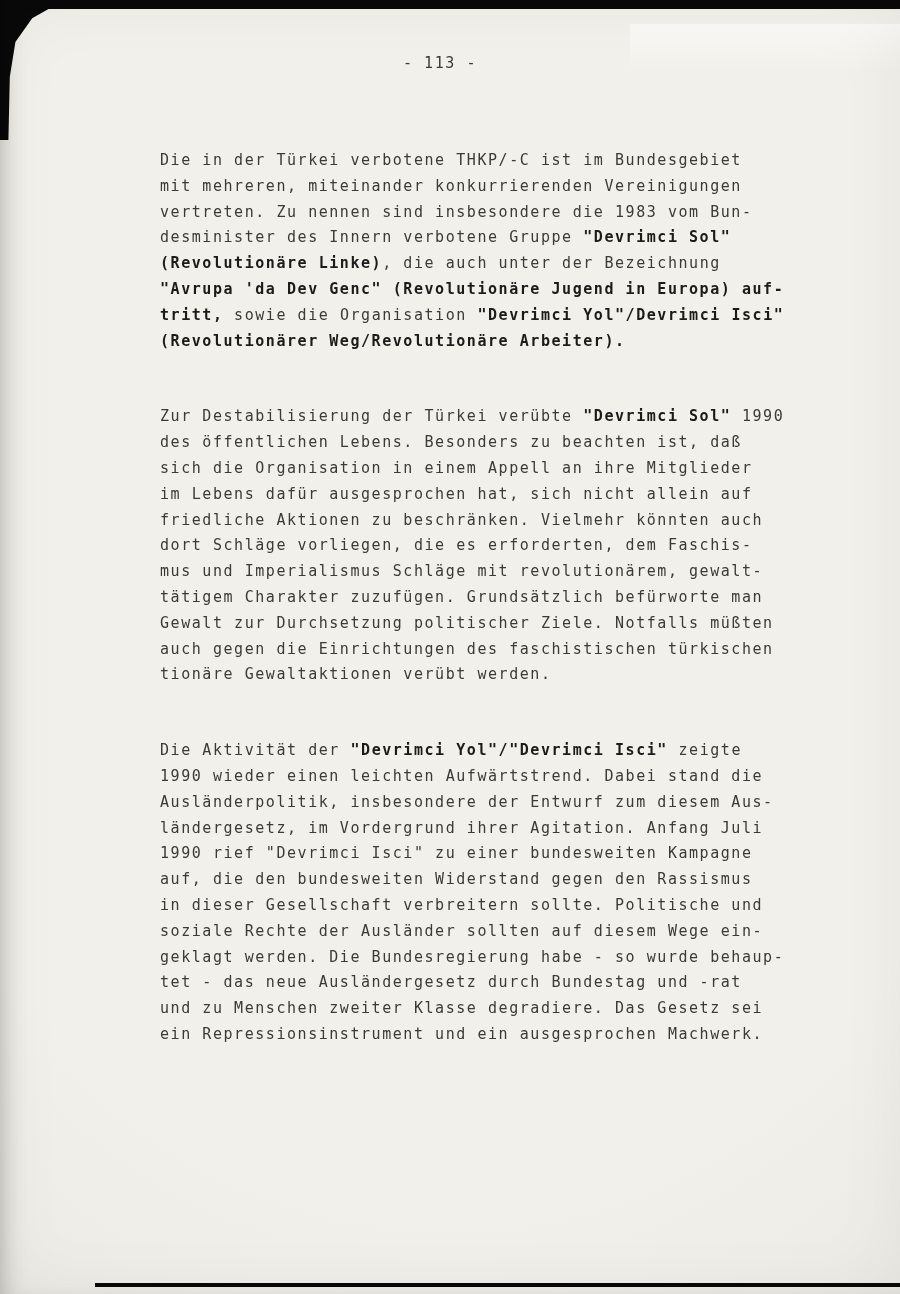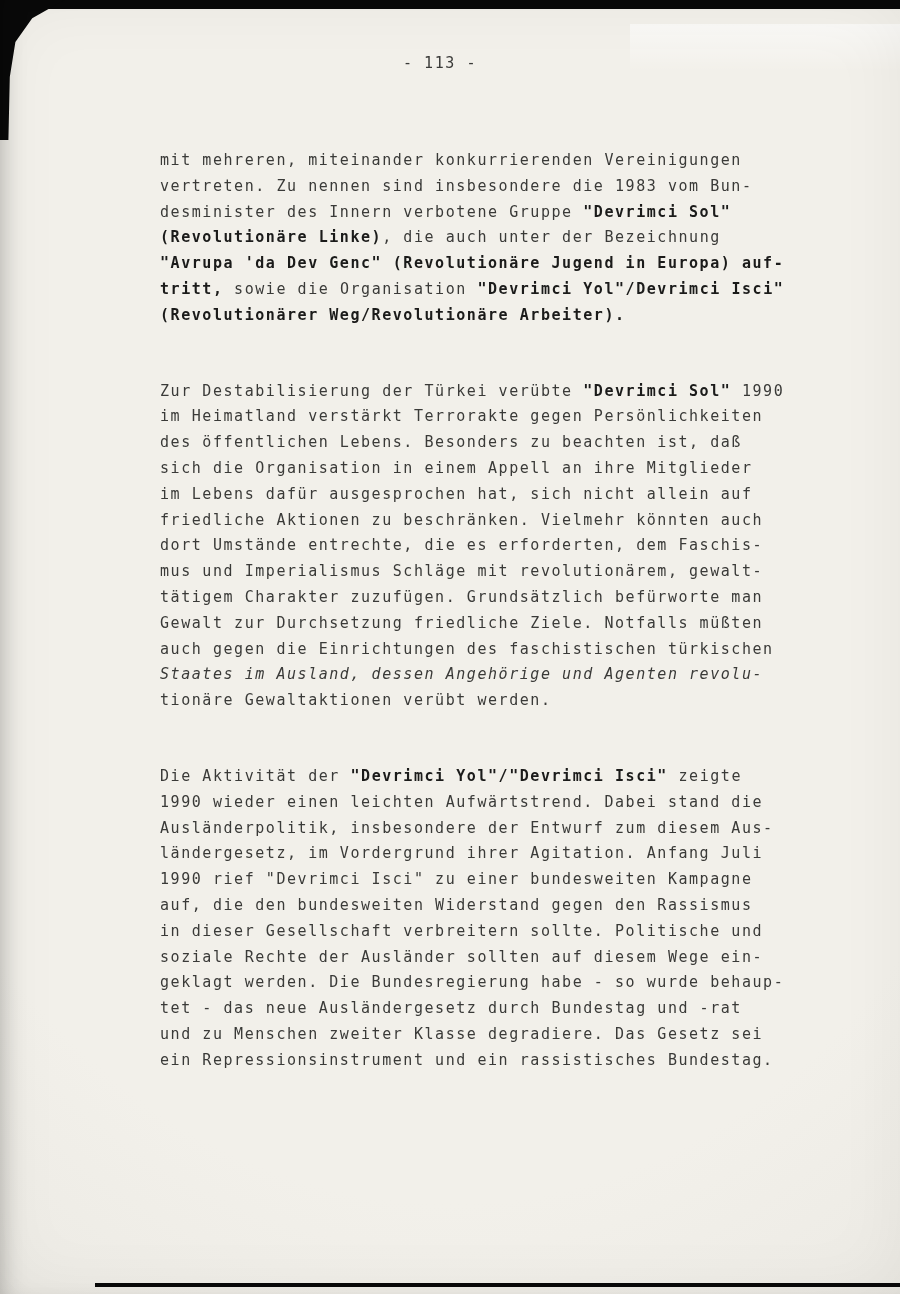--- a/index.html
+++ b/index.html
@@ -71,6 +71,7 @@
     <div class="pagenum">- 113 -</div>
     <div class="text">
         <div class="para">
+          <div class="line"><span>Die in der Türkei verbotene THKP/-C ist im Bundesgebiet</span></div>
           <div class="line"><span>mit mehreren, miteinander konkurrierenden Vereinigungen</span></div>
           <div class="line"><span>vertreten. Zu nennen sind insbesondere die 1983 vom Bun-</span></div>
           <div class="line"><span>desminister des Innern verbotene Gruppe </span><span class="bold">"Devrimci Sol"</span></div>

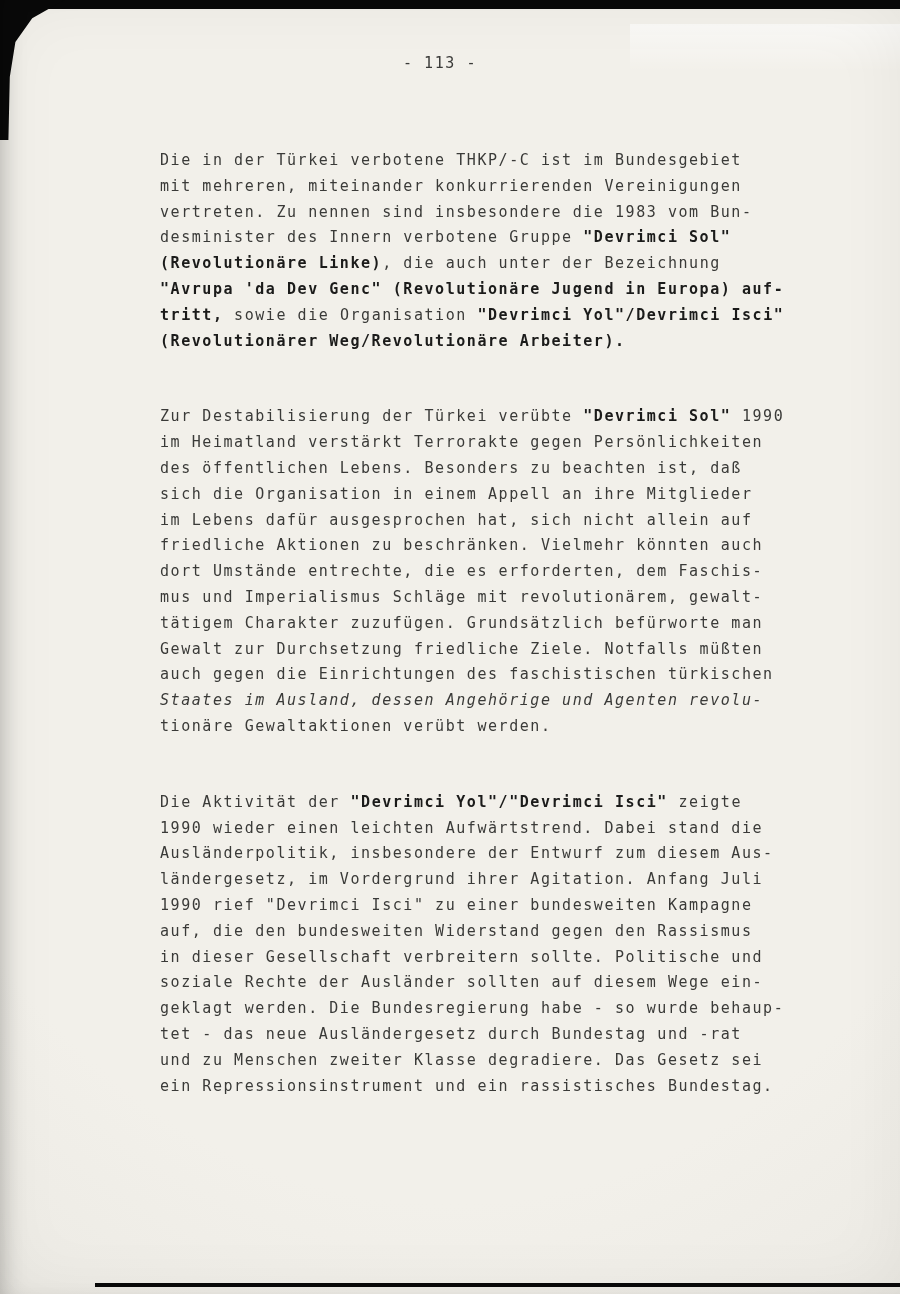--- a/index.html
+++ b/index.html
@@ -82,7 +82,6 @@
         </div>
         <div class="para">
           <div class="line"><span>Zur Destabilisierung der Türkei verübte </span><span class="bold">"Devrimci Sol"</span><span> 1990</span></div>
-          <div class="line"><span>im Heimatland verstärkt Terrorakte gegen Persönlichkeiten</span></div>
           <div class="line"><span>des öffentlichen Lebens. Besonders zu beachten ist, daß</span></div>
           <div class="line"><span>sich die Organisation in einem Appell an ihre Mitglieder</span></div>
           <div class="line"><span>im Lebens dafür ausgesprochen hat, sich nicht allein auf</span></div>

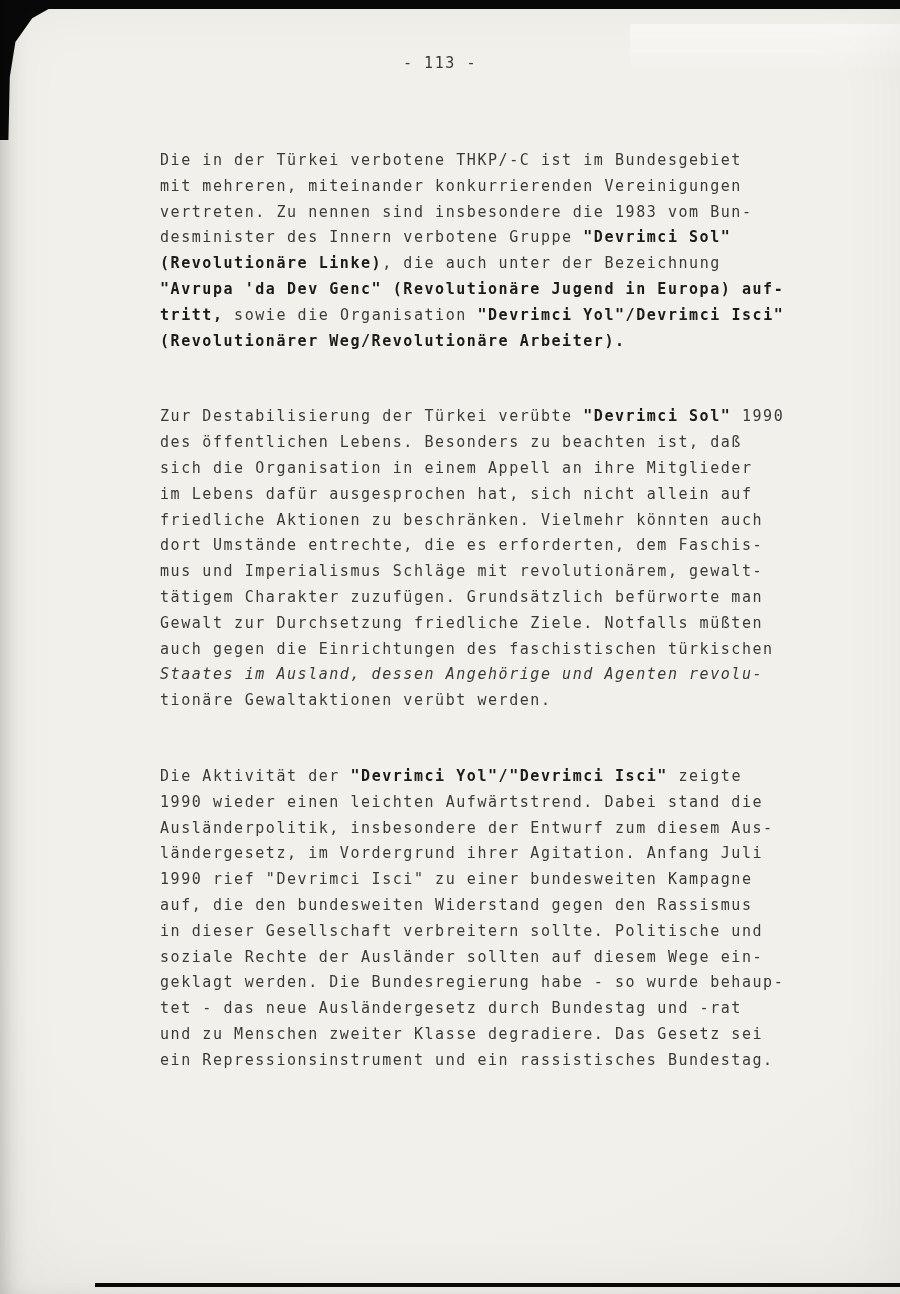--- a/index.html
+++ b/index.html
@@ -86,7 +86,7 @@
           <div class="line"><span>sich die Organisation in einem Appell an ihre Mitglieder</span></div>
           <div class="line"><span>im Lebens dafür ausgesprochen hat, sich nicht allein auf</span></div>
           <div class="line"><span>friedliche Aktionen zu beschränken. Vielmehr könnten auch</span></div>
-          <div class="line"><span>dort Umstände entrechte, die es erforderten, dem Faschis-</span></div>
+          <div class="line"><span>dort Schläge vorliegen, die es erforderten, dem Faschis-</span></div>
           <div class="line"><span>mus und Imperialismus Schläge mit revolutionärem, gewalt-</span></div>
           <div class="line"><span>tätigem Charakter zuzufügen. Grundsätzlich befürworte man</span></div>
           <div class="line"><span>Gewalt zur Durchsetzung friedliche Ziele. Notfalls müßten</span></div>

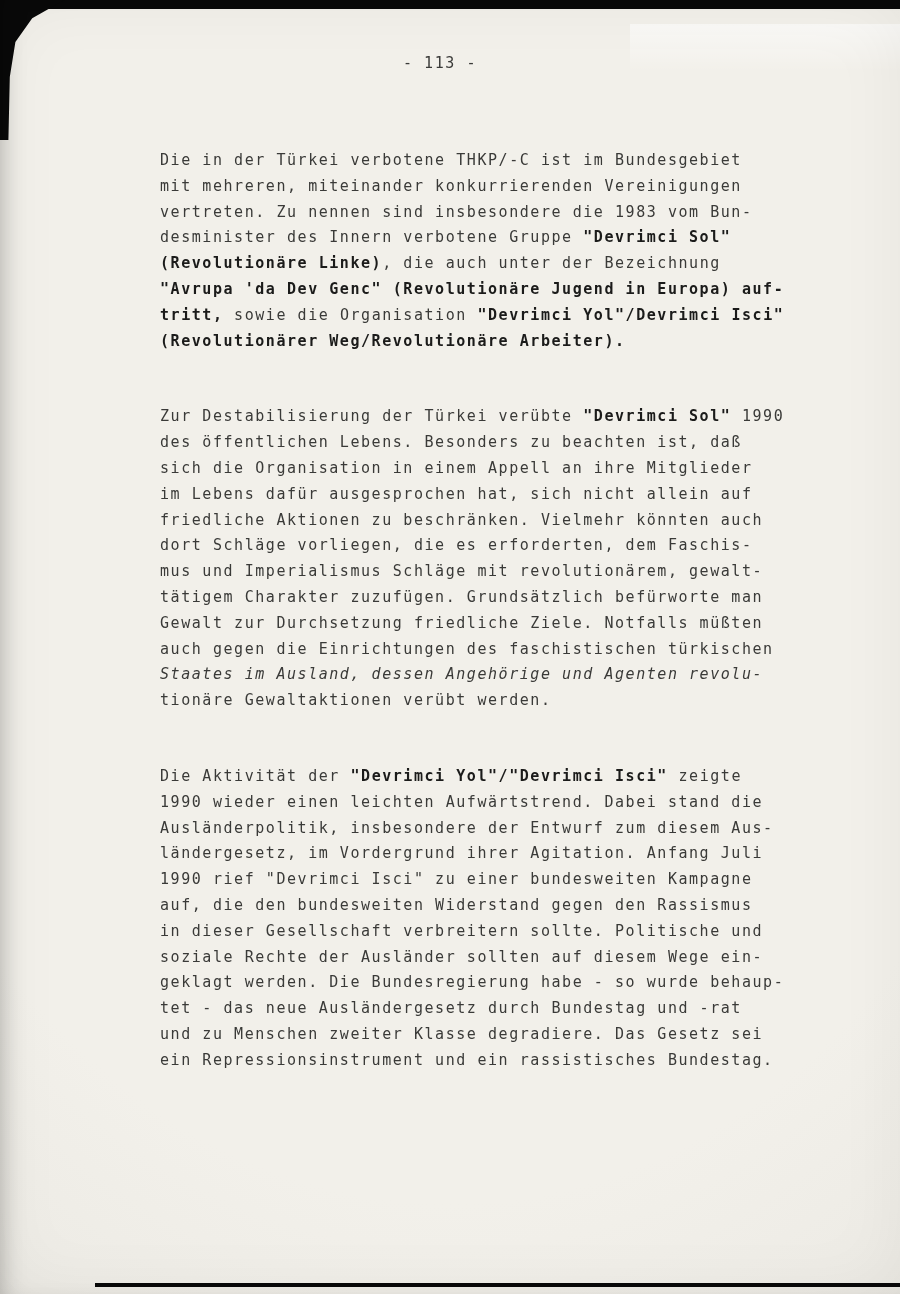--- a/index.html
+++ b/index.html
@@ -89,7 +89,7 @@
           <div class="line"><span>dort Schläge vorliegen, die es erforderten, dem Faschis-</span></div>
           <div class="line"><span>mus und Imperialismus Schläge mit revolutionärem, gewalt-</span></div>
           <div class="line"><span>tätigem Charakter zuzufügen. Grundsätzlich befürworte man</span></div>
-          <div class="line"><span>Gewalt zur Durchsetzung friedliche Ziele. Notfalls müßten</span></div>
+          <div class="line"><span>Gewalt zur Durchsetzung politischer Ziele. Notfalls müßten</span></div>
           <div class="line"><span>auch gegen die Einrichtungen des faschistischen türkischen</span></div>
           <div class="line"><span class="italic">Staates im Ausland, dessen Angehörige und Agenten revolu-</span></div>
           <div class="line"><span>tionäre Gewaltaktionen verübt werden.</span></div>

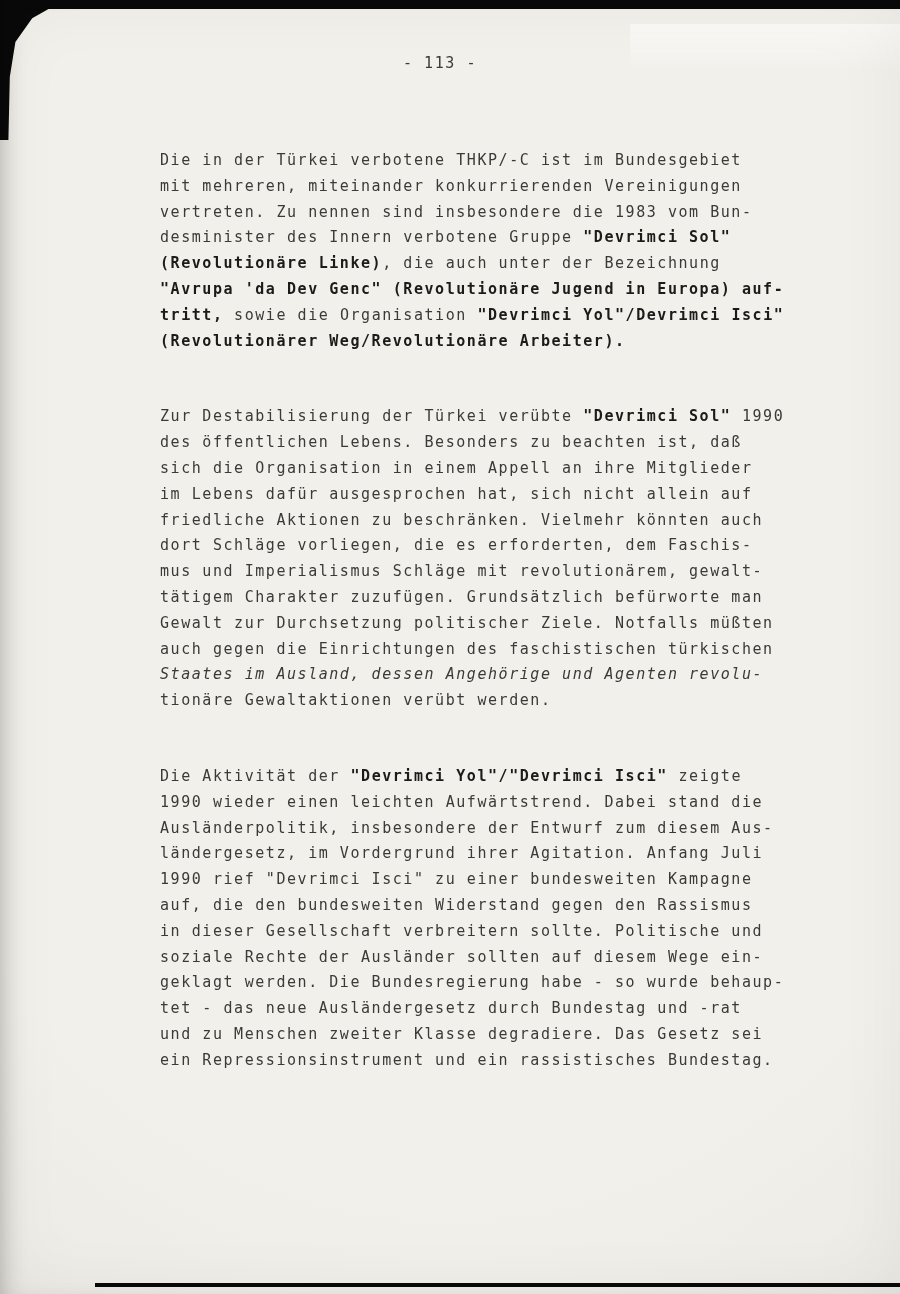--- a/index.html
+++ b/index.html
@@ -91,7 +91,6 @@
           <div class="line"><span>tätigem Charakter zuzufügen. Grundsätzlich befürworte man</span></div>
           <div class="line"><span>Gewalt zur Durchsetzung politischer Ziele. Notfalls müßten</span></div>
           <div class="line"><span>auch gegen die Einrichtungen des faschistischen türkischen</span></div>
-          <div class="line"><span class="italic">Staates im Ausland, dessen Angehörige und Agenten revolu-</span></div>
           <div class="line"><span>tionäre Gewaltaktionen verübt werden.</span></div>
         </div>
         <div class="para">

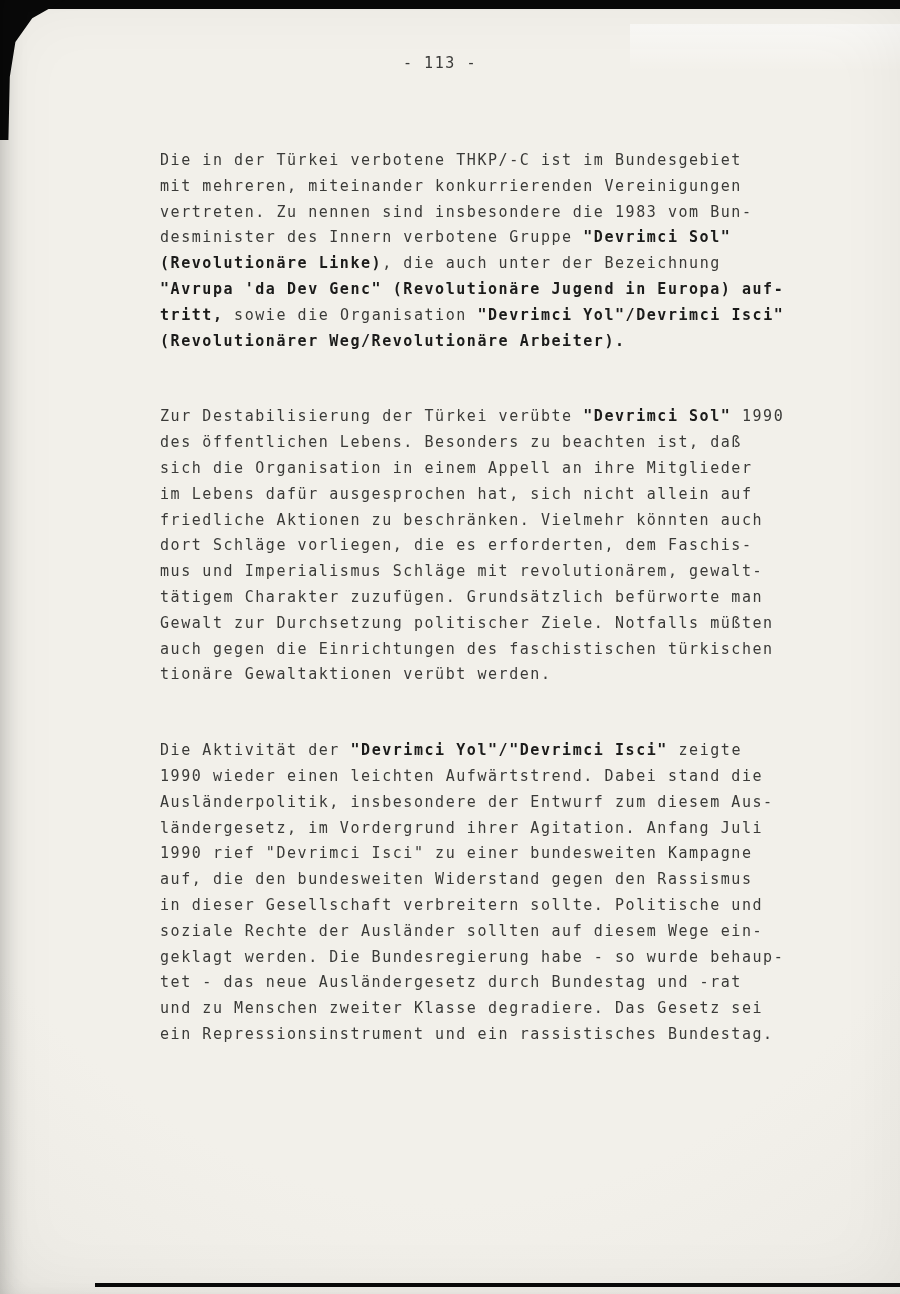--- a/index.html
+++ b/index.html
@@ -105,7 +105,7 @@
           <div class="line"><span>geklagt werden. Die Bundesregierung habe - so wurde behaup-</span></div>
           <div class="line"><span>tet - das neue Ausländergesetz durch Bundestag und -rat</span></div>
           <div class="line"><span>und zu Menschen zweiter Klasse degradiere. Das Gesetz sei</span></div>
-          <div class="line"><span>ein Repressionsinstrument und ein rassistisches Bundestag.</span></div>
+          <div class="line"><span>ein Repressionsinstrument und ein ausgesprochen Machwerk.</span></div>
         </div>
       </div>
   </div>

